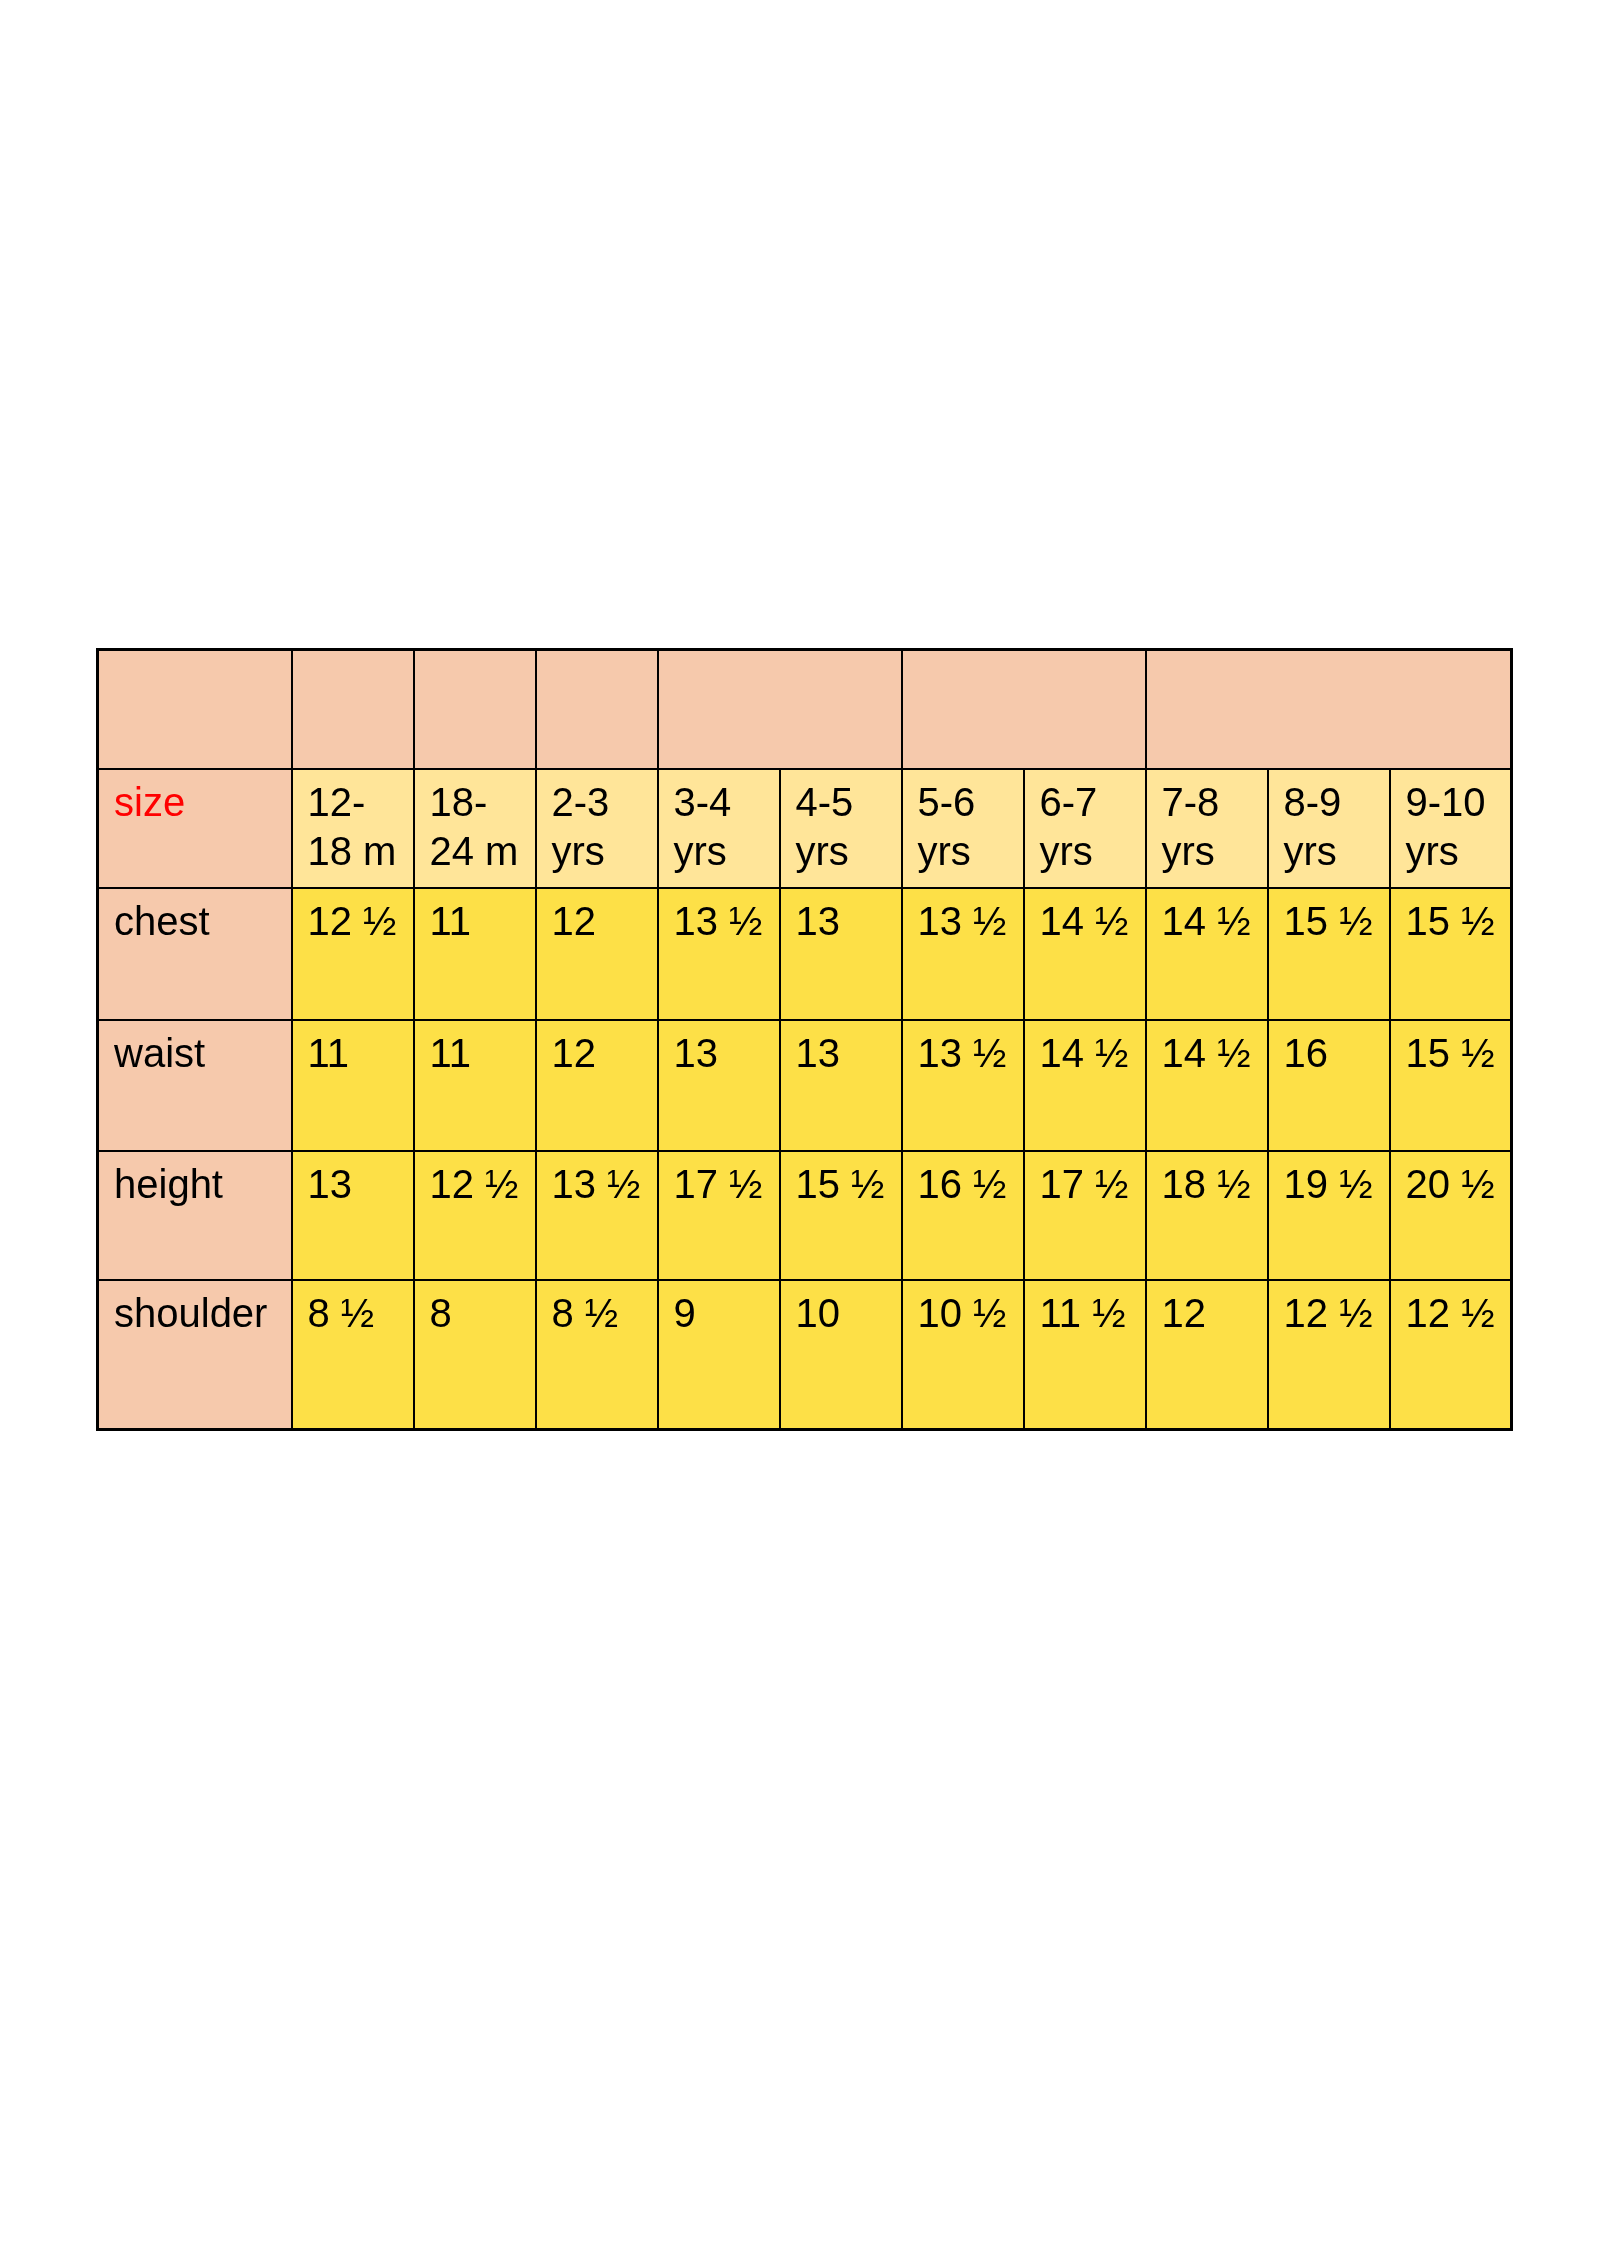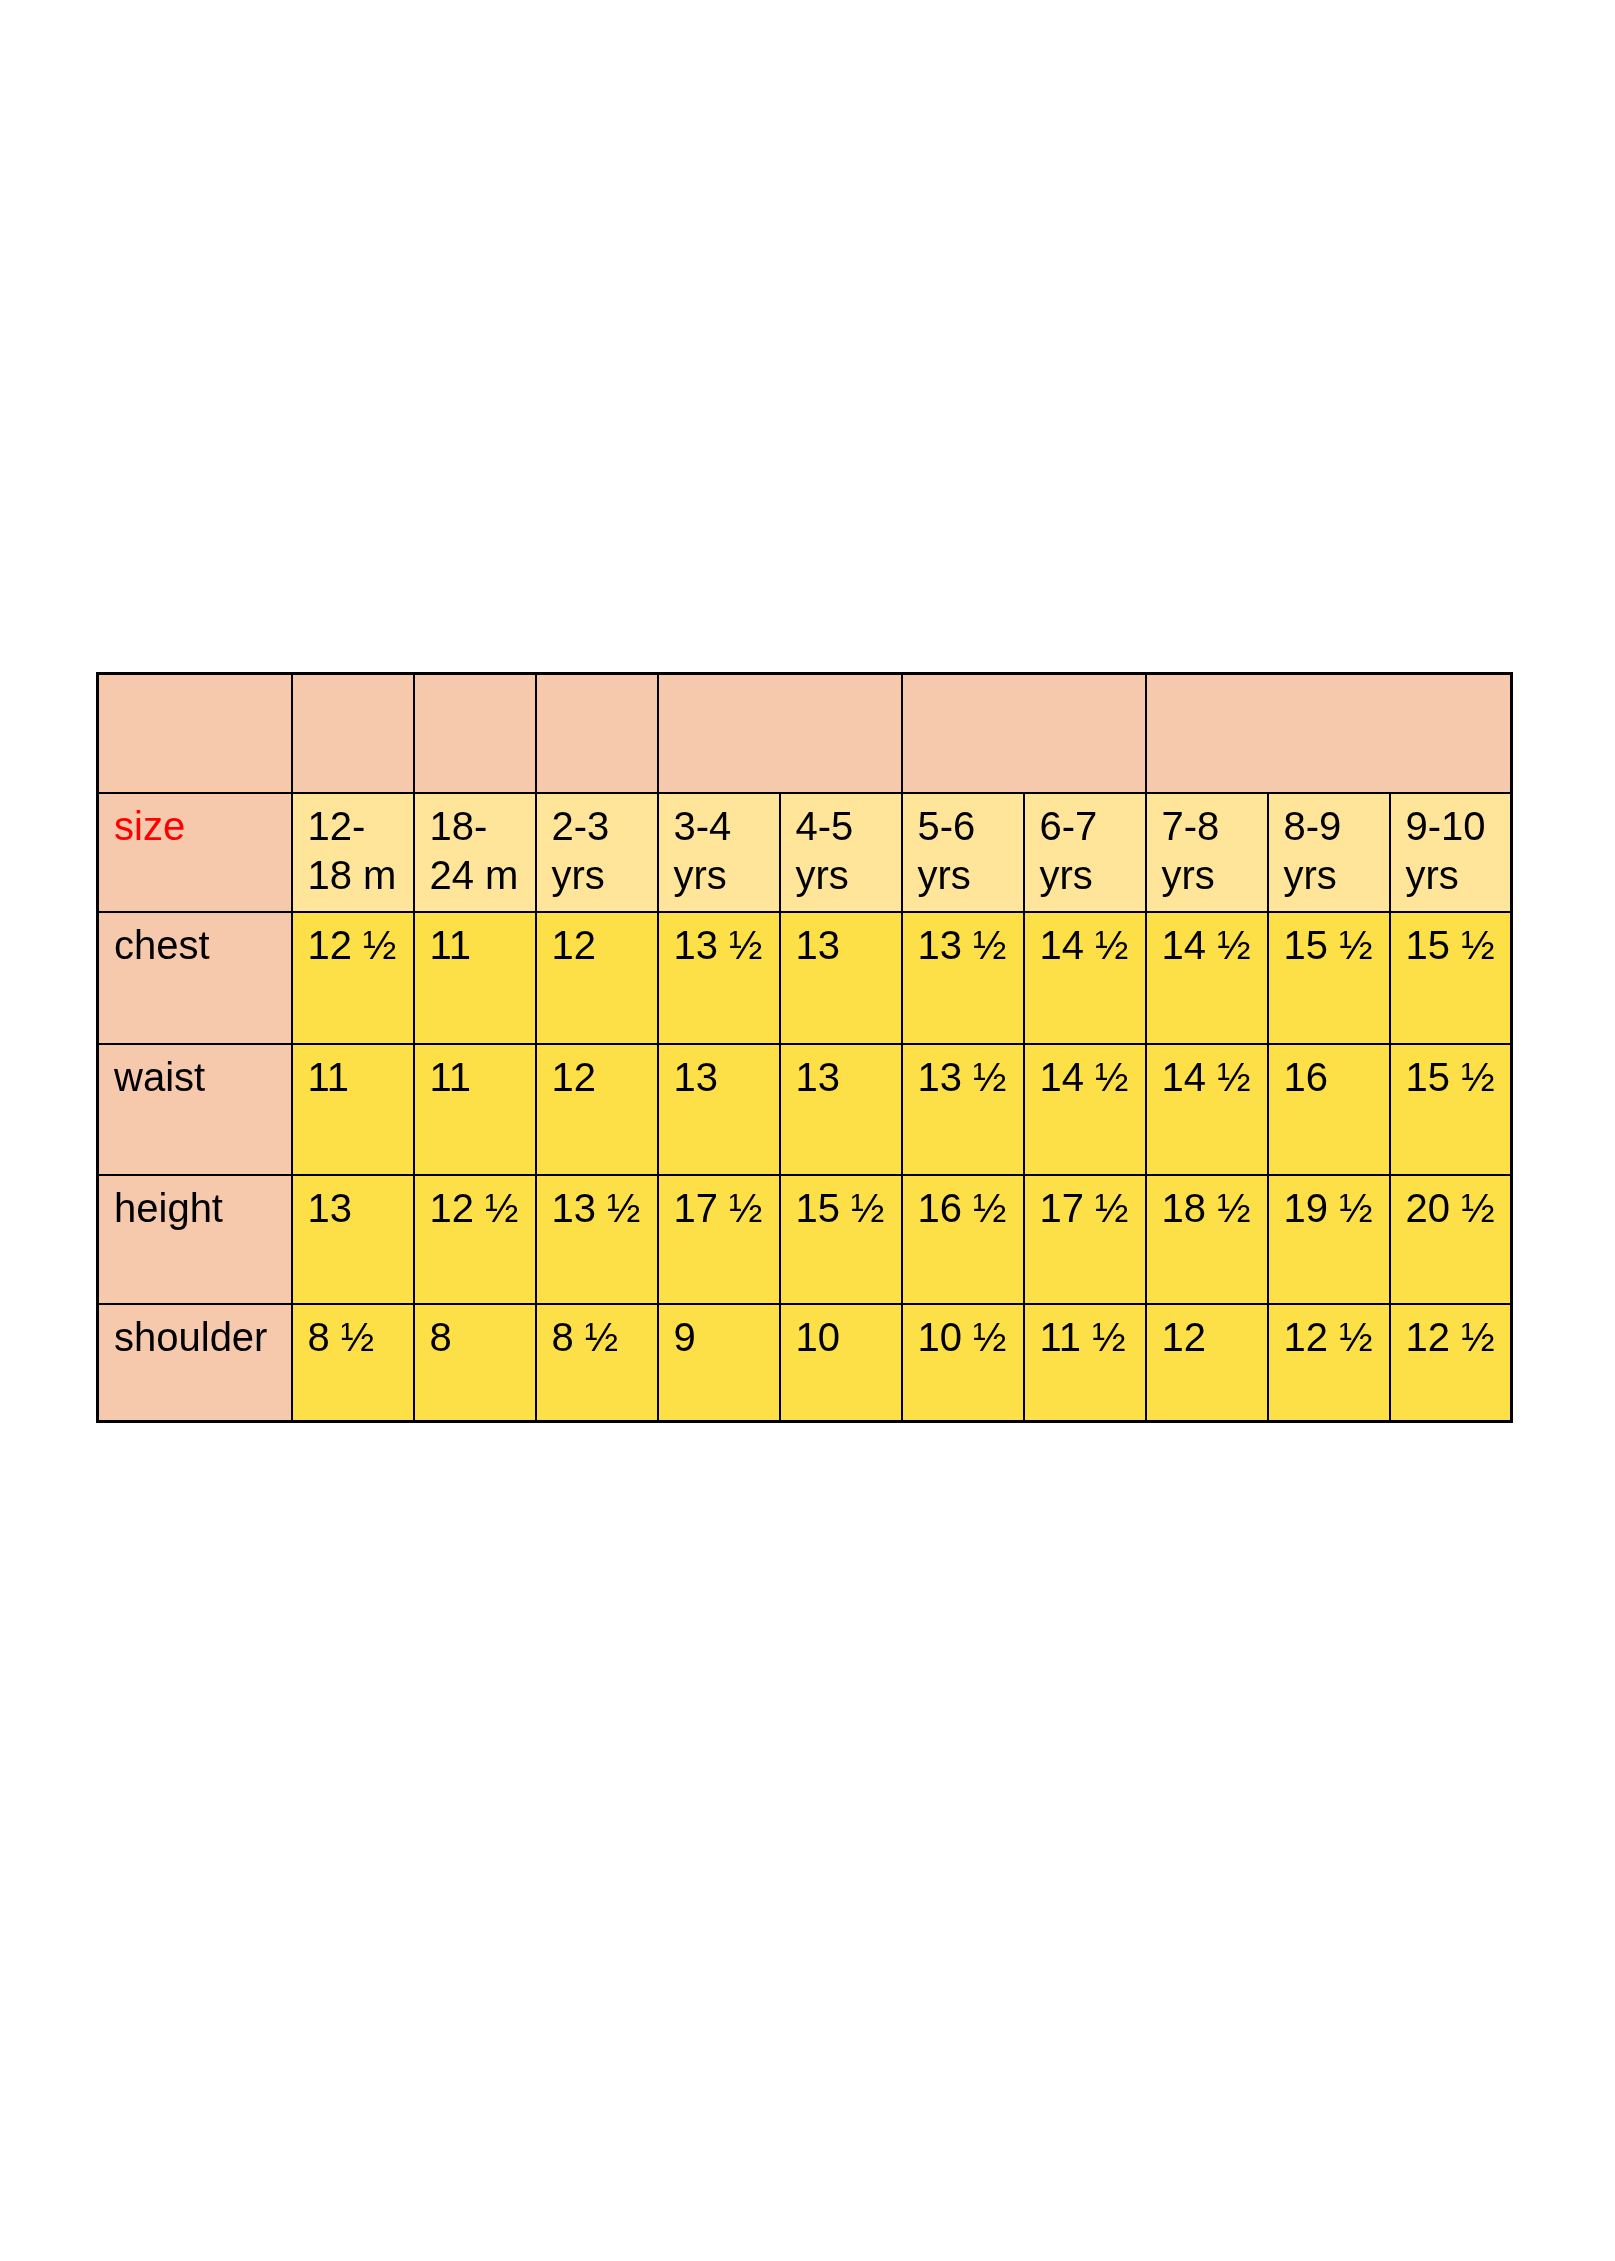--- a/index.html
+++ b/index.html
@@ -17,7 +17,7 @@
   table.size-chart {
     position: absolute;
     left: 96px;
-    top: 672px;
+    top: 648px;
     width: 1417px;
     border-collapse: collapse;
     table-layout: fixed;

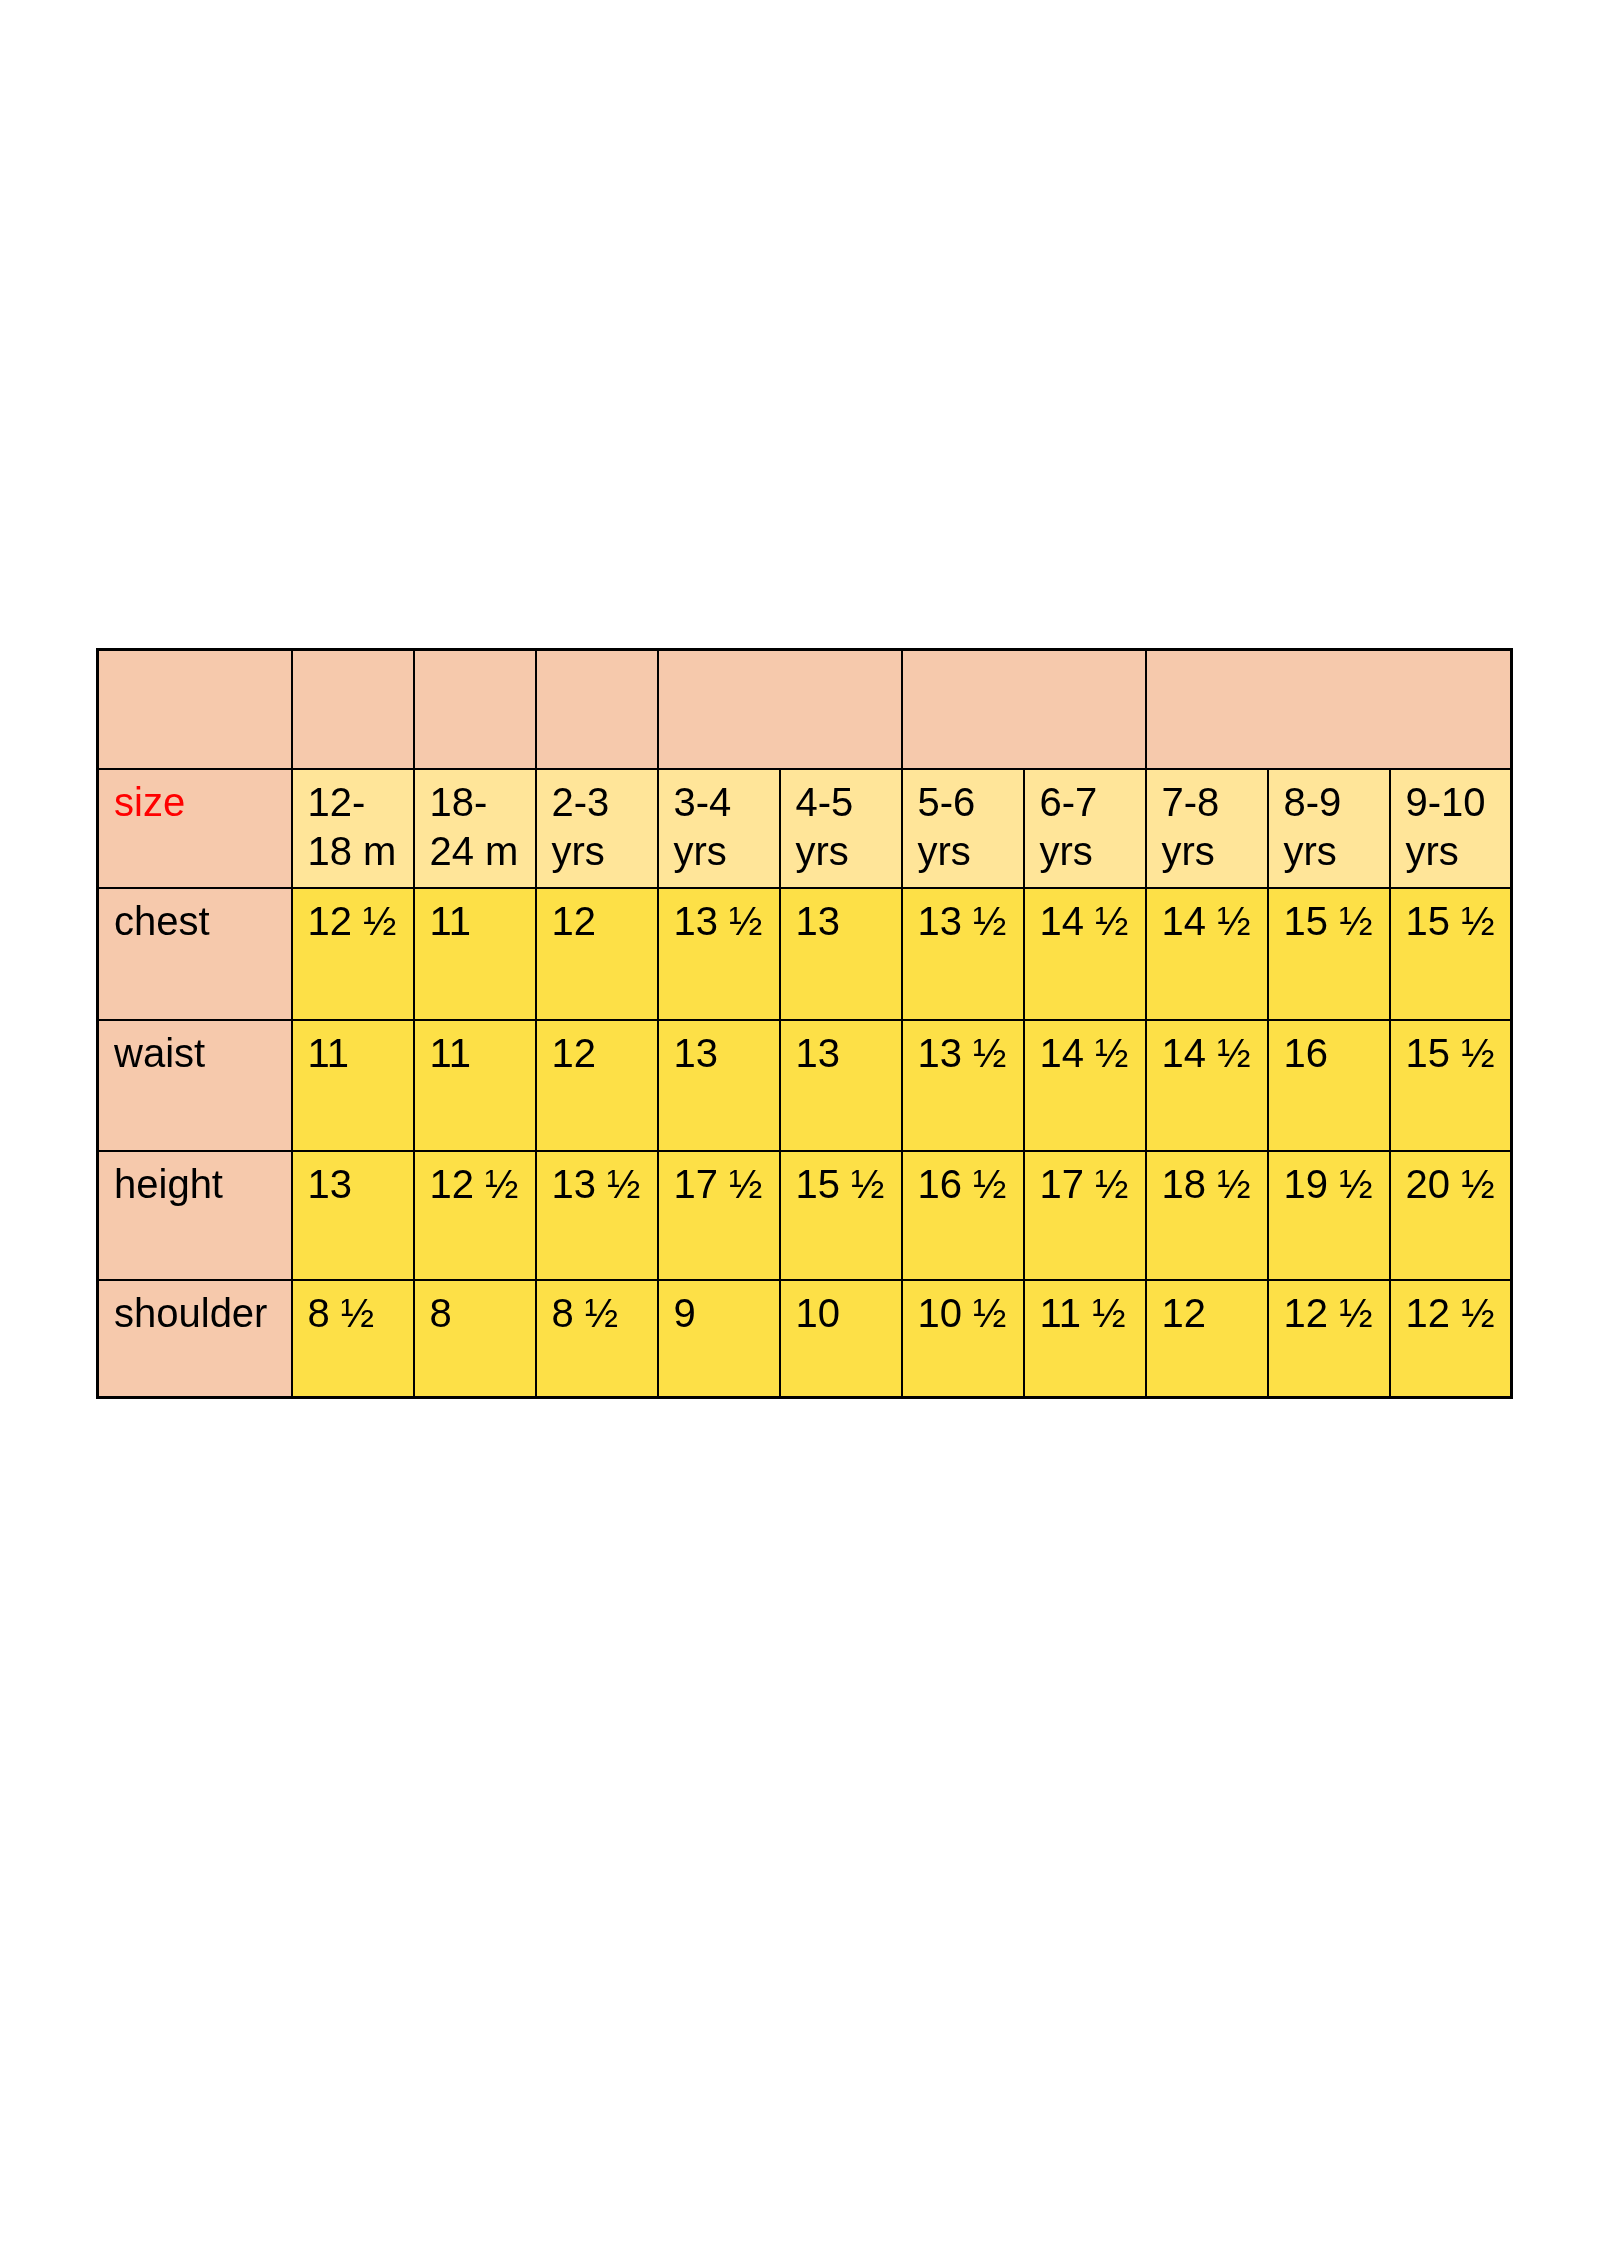--- a/index.html
+++ b/index.html
@@ -152,7 +152,7 @@
     <td class="white">20 ½</td>
   </tr>
 
-  <tr style="height:118px">
+  <tr style="height:150px">
     <td class="peach">shoulder</td>
     <td class="white">8 ½</td>
     <td class="white">8</td>

